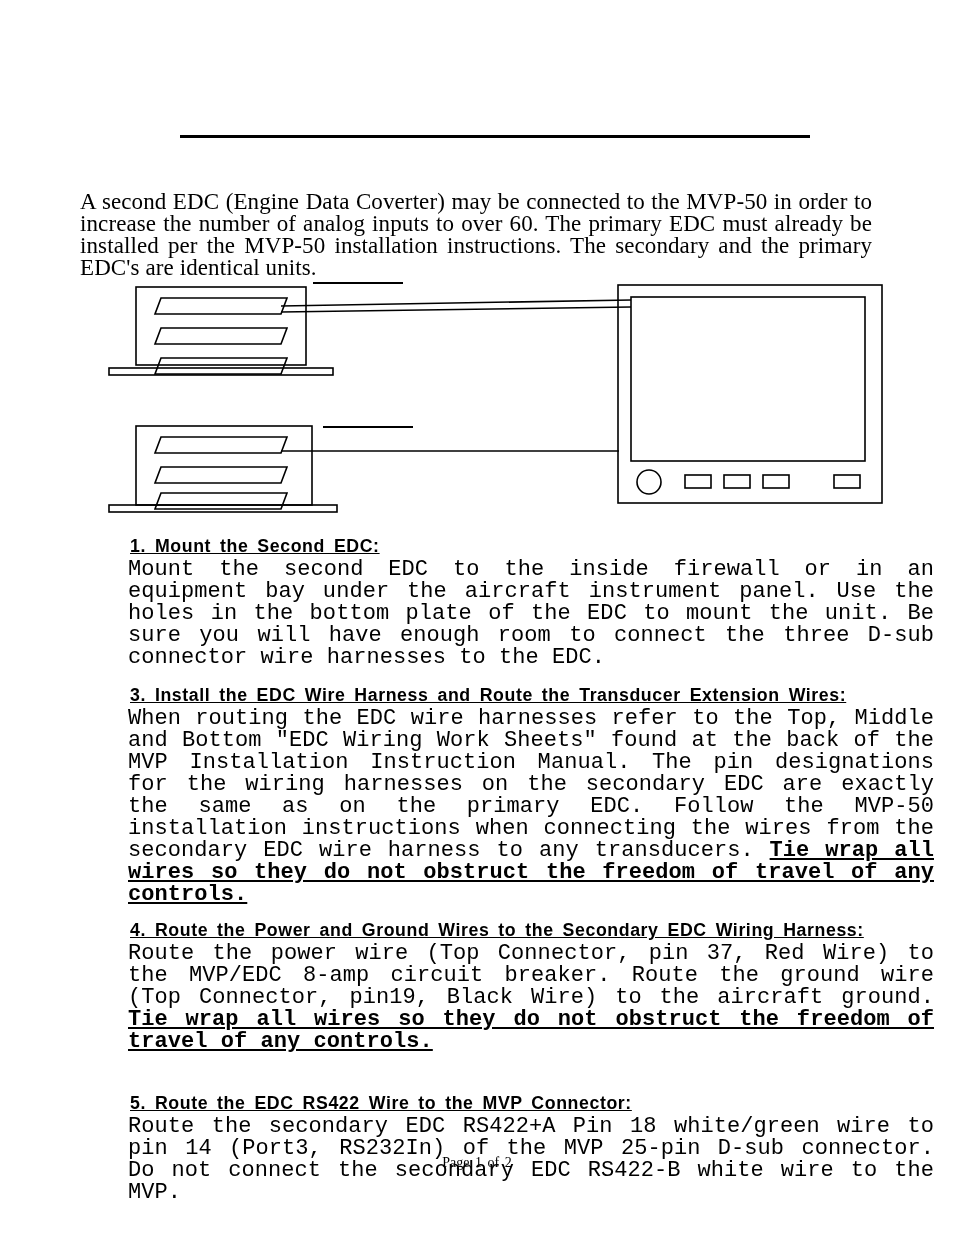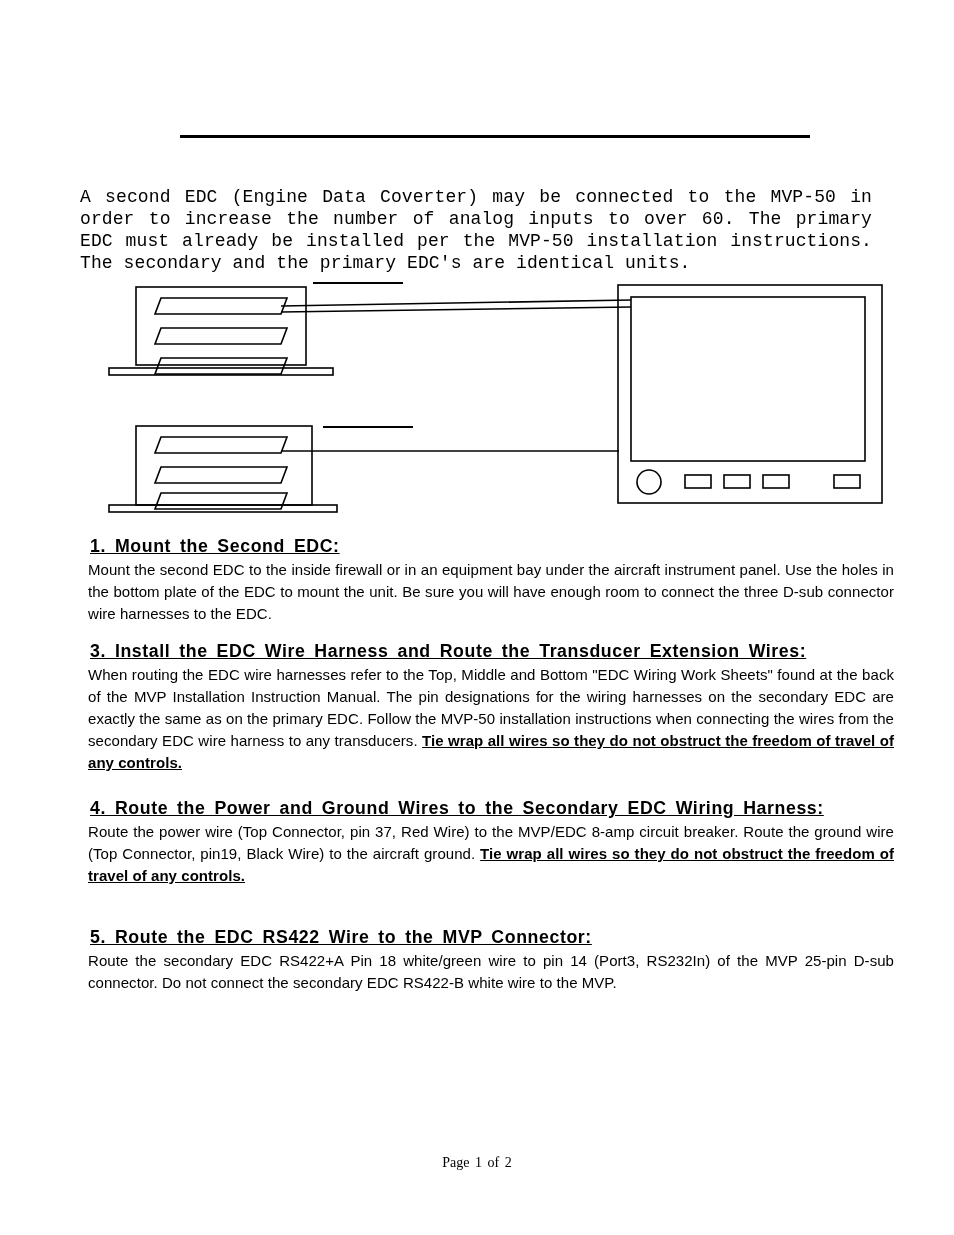--- a/index.html
+++ b/index.html
@@ -39,8 +39,8 @@
     left: 80px;
     top: 168px;
     width: 792px;
-    font-family: Liberation Mono, monospace;
-    font-size: 18px;
+    font-family: Liberation Serif, serif;
+    font-size: 23px;
     line-height: 22px;
     text-align: justify;
     letter-spacing: 0.1px;

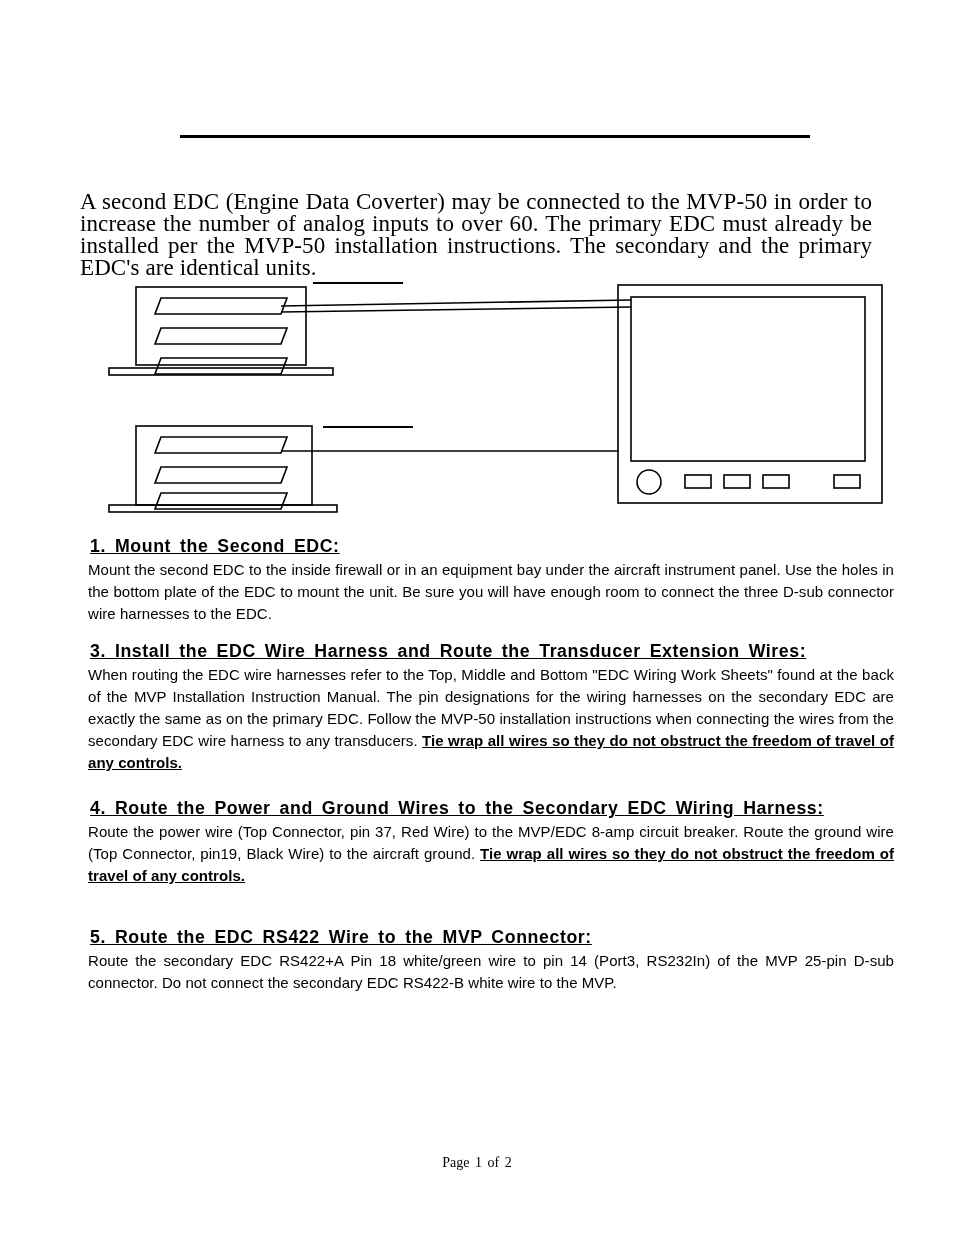--- a/index.html
+++ b/index.html
@@ -64,7 +64,7 @@
     width: 954px;
   }
 
-  .section { position: relative; }
+  .section { position: relative; padding-left: 40px; }
 
   .sec-heading {
     font-family: "Liberation Sans", sans-serif;

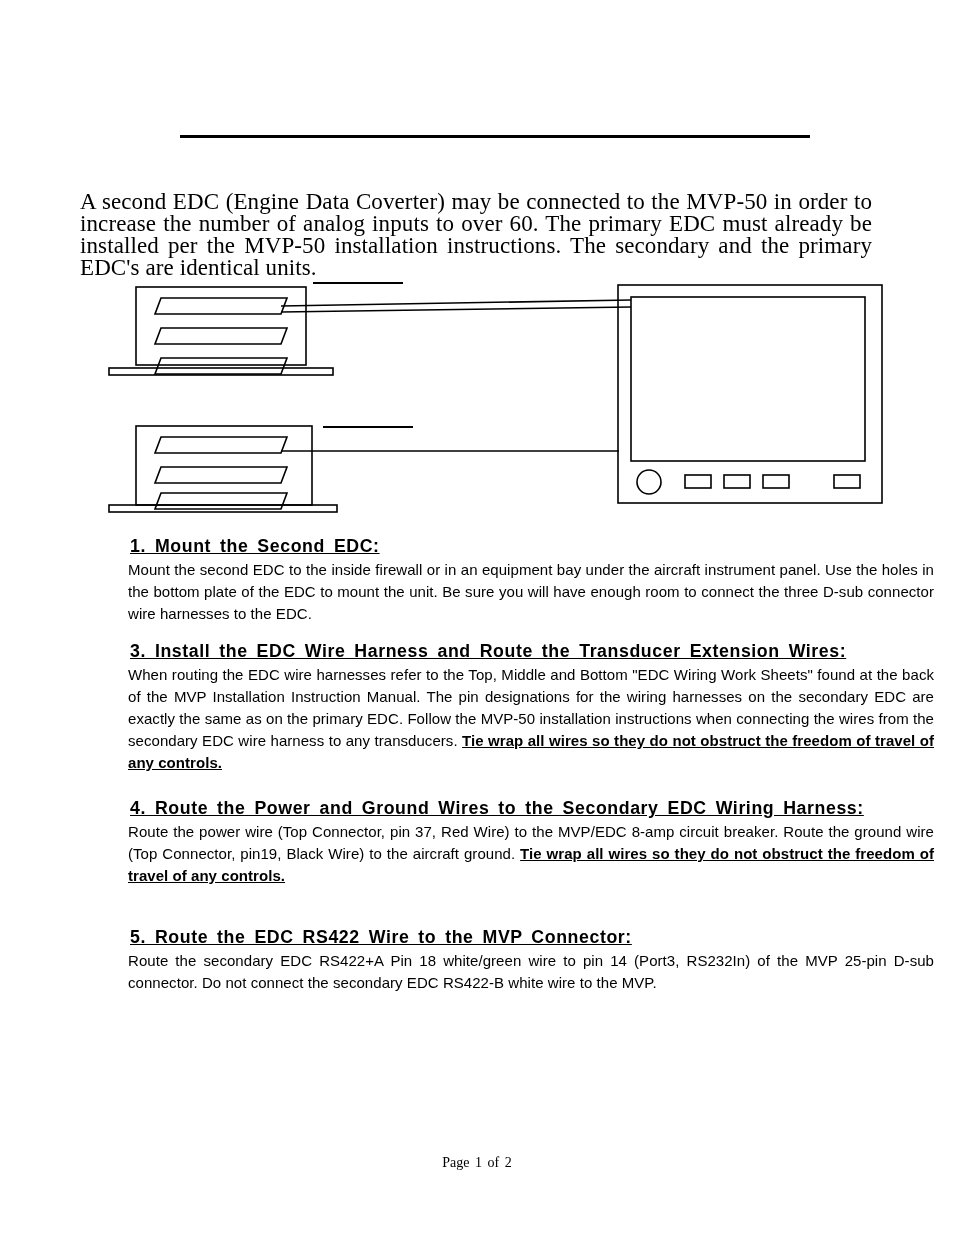--- a/index.html
+++ b/index.html
@@ -81,8 +81,8 @@
   }
 
   .sec-body {
-    font-family: Liberation Sans, sans-serif;
-    font-size: 15px;
+    font-family: Liberation Mono, monospace;
+    font-size: 22px;
     line-height: 22px;
     text-align: justify;
     margin-left: 88px;

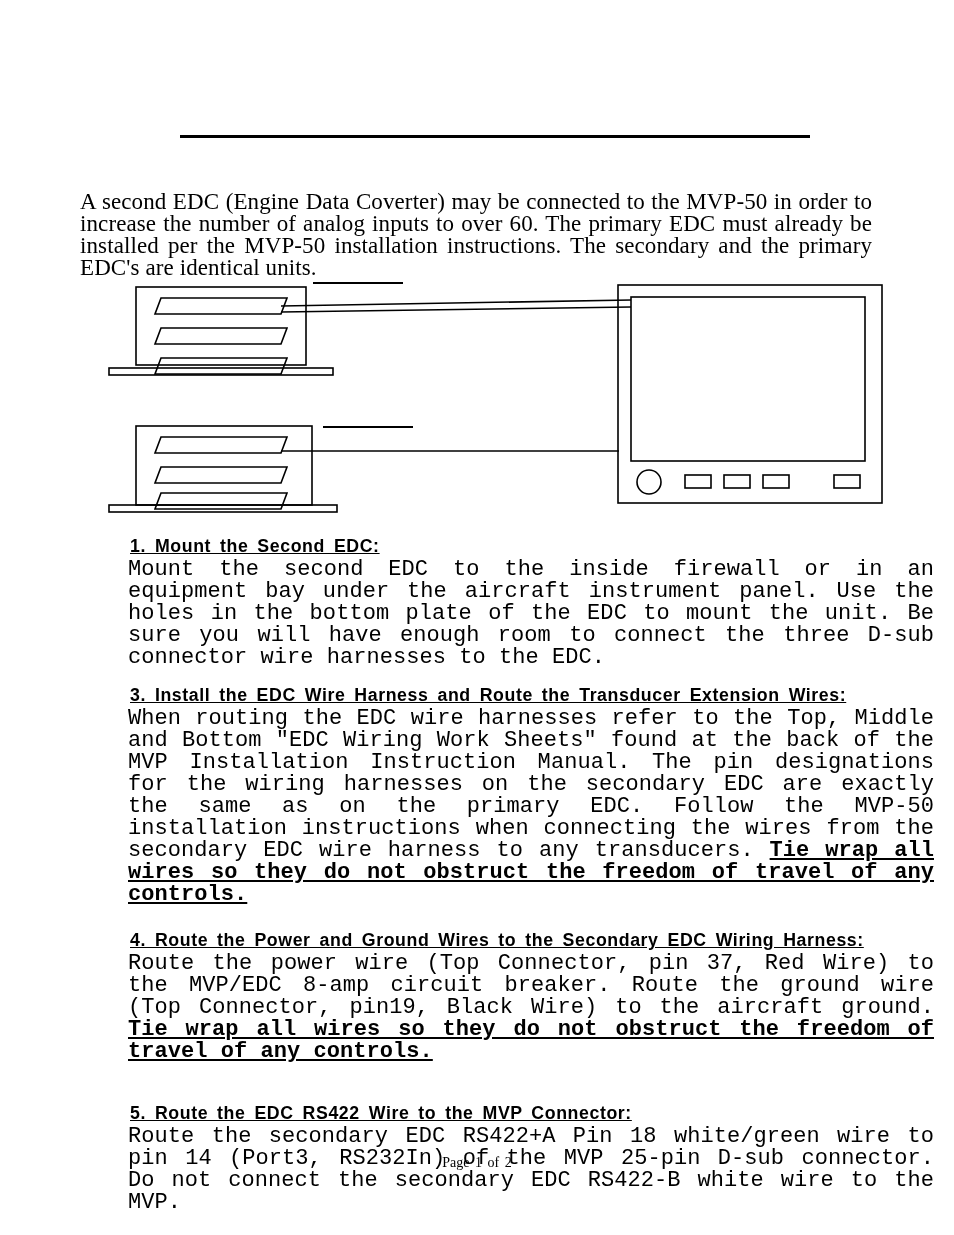--- a/index.html
+++ b/index.html
@@ -98,7 +98,7 @@
   .s1 { margin-top: 0px; }
   .s2 { margin-top: 31px; }
   .s3 { margin-top: 16px; }
-  .s4 { margin-top: 24px; }
+  .s4 { margin-top: 14px; }
   .s5 { margin-top: 40px; }
 
   

